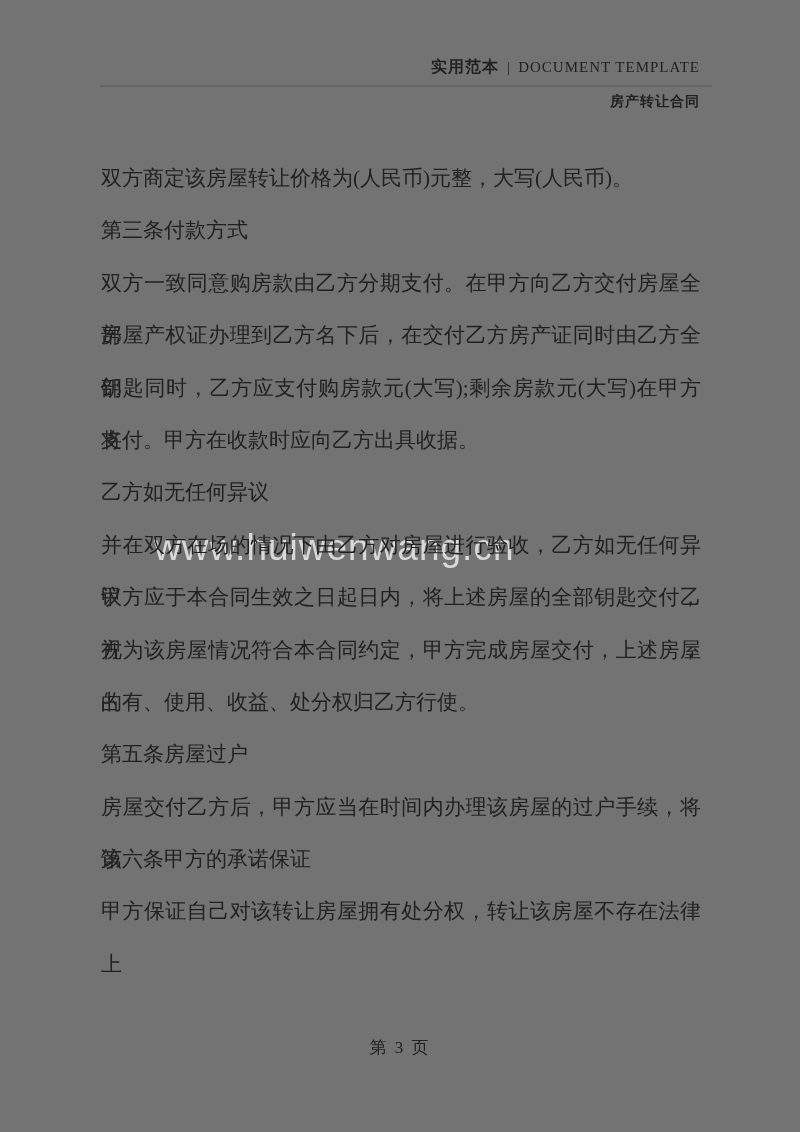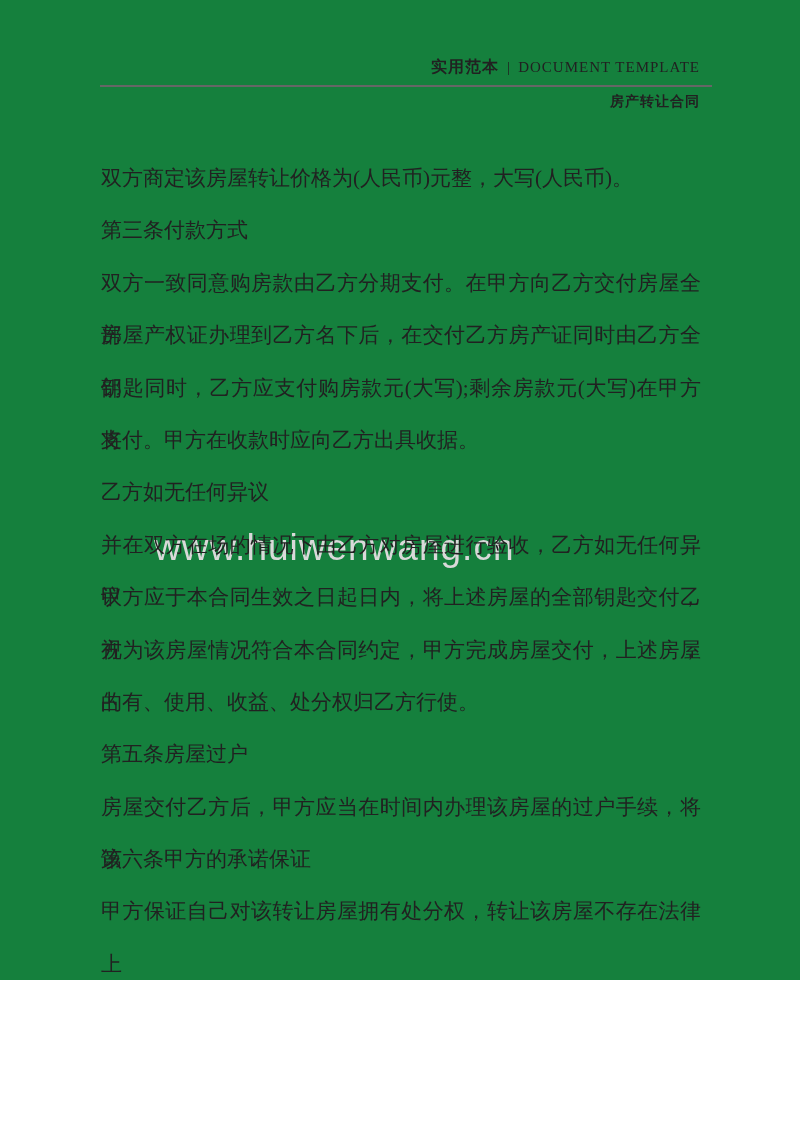--- a/index.html
+++ b/index.html
@@ -6,8 +6,8 @@
   .page {
     position: relative;
     width: 800px;
-    height: 980px;
-    background: #15803d;
+    height: 1132px;
+    background: #737373;
     overflow: hidden;
     font-family: "Liberation Serif", "DejaVu Serif", serif;
     color: #212121;

